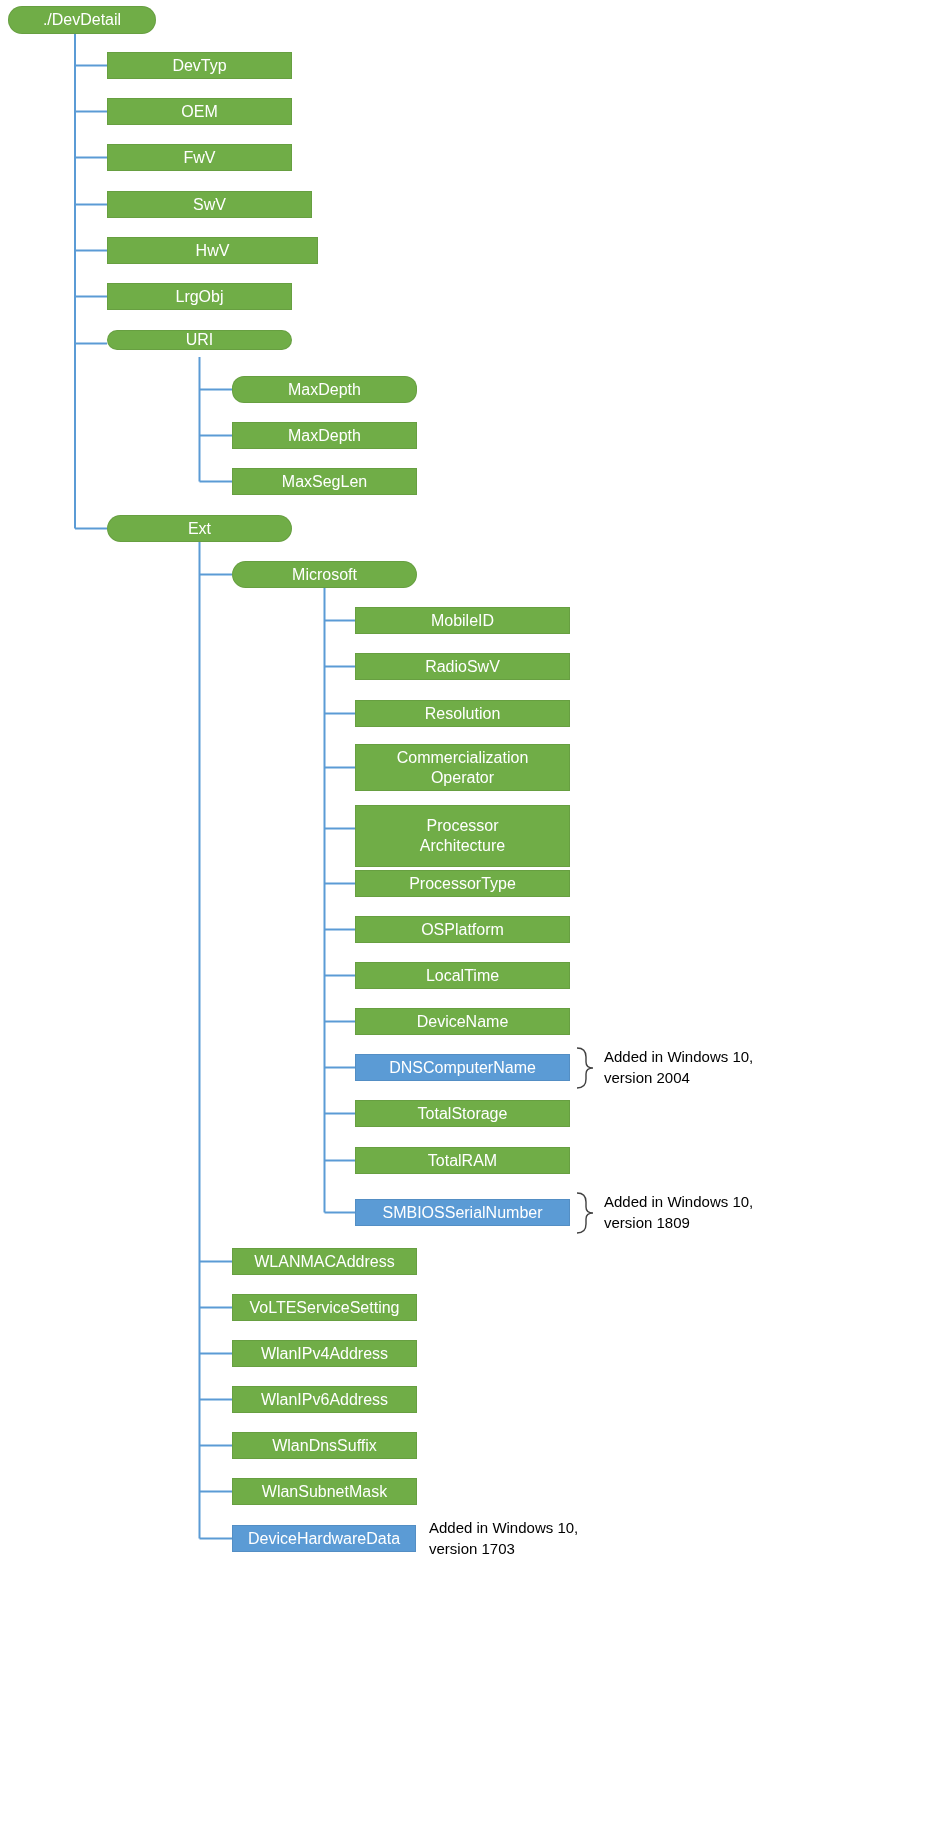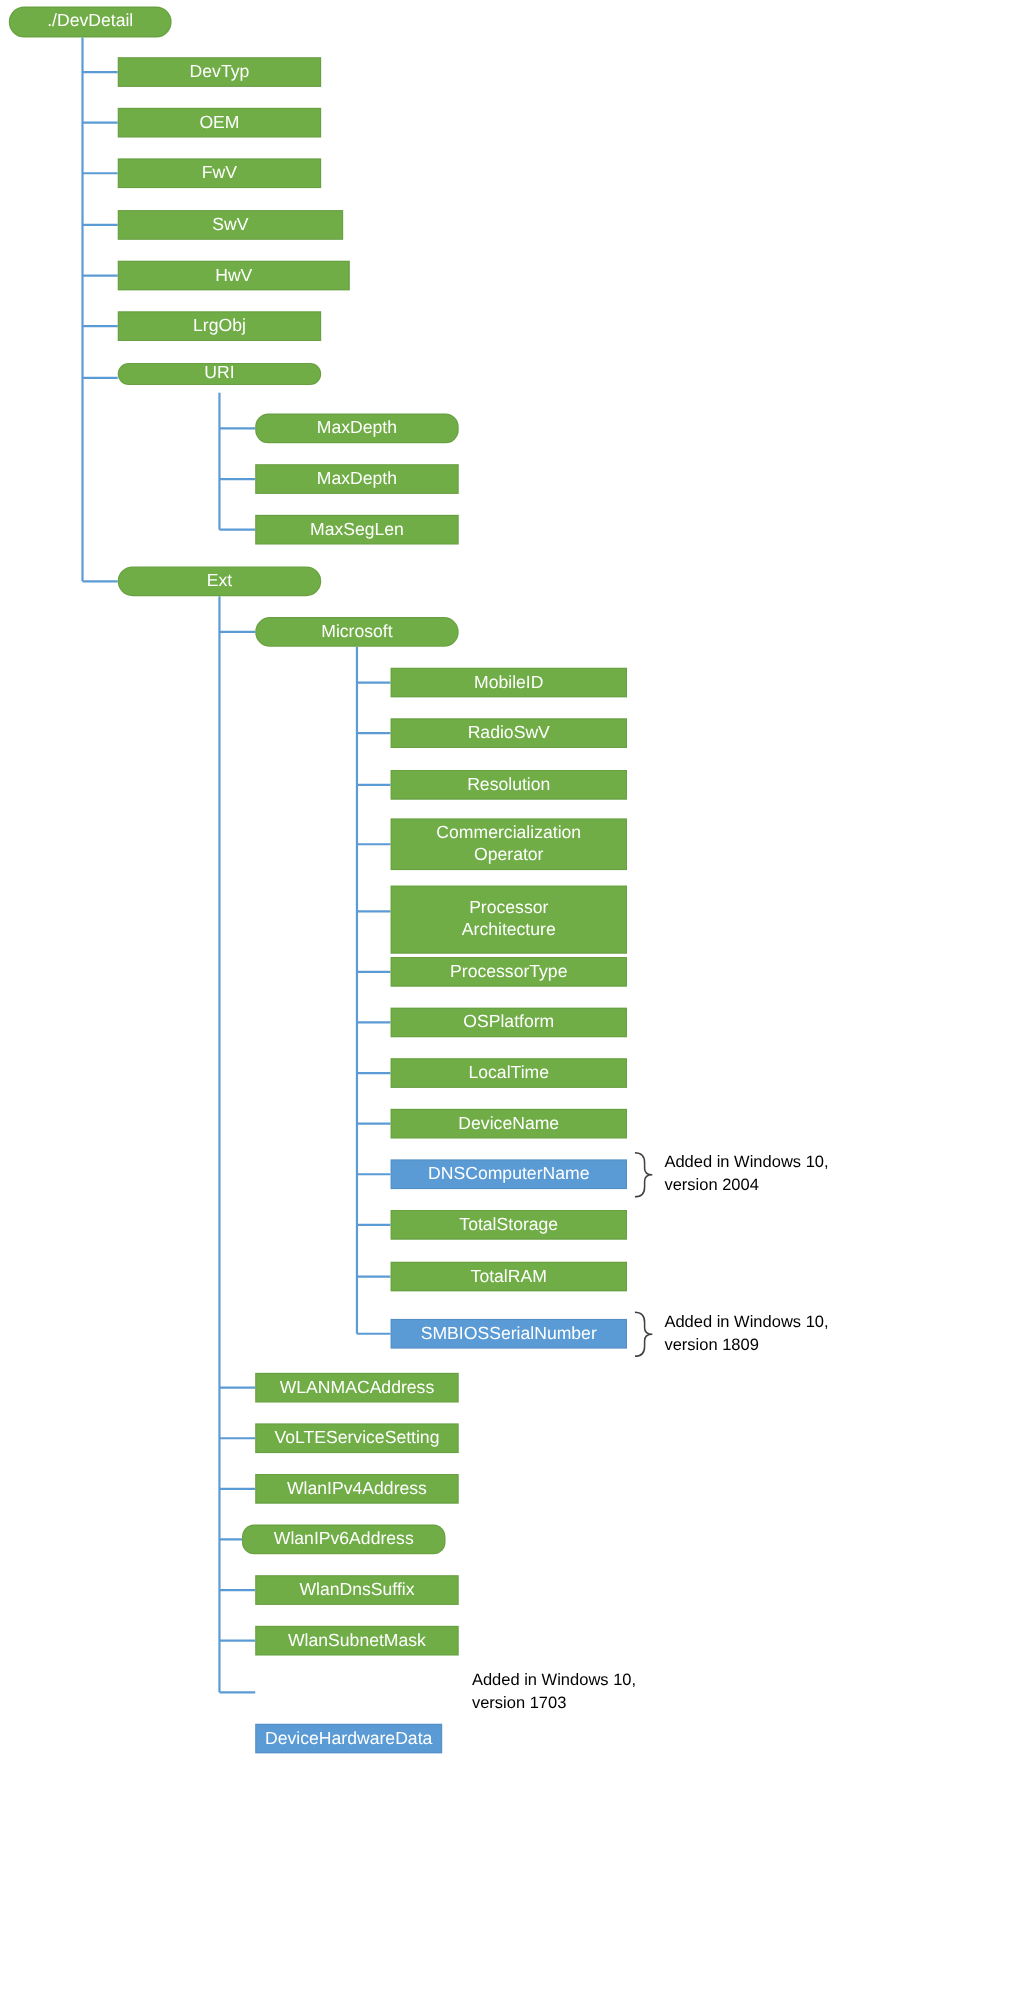--- a/index.html
+++ b/index.html
@@ -125,7 +125,7 @@
       <div class="node" style="left: 232px; top: 1248px; width: 185px; height: 27px;">WLANMACAddress</div>
       <div class="node" style="left: 232px; top: 1294px; width: 185px; height: 27px;">VoLTEServiceSetting</div>
       <div class="node" style="left: 232px; top: 1340px; width: 185px; height: 27px;">WlanIPv4Address</div>
-      <div class="node" style="left: 220px; top: 1386px; width: 185px; height: 27px; border-radius: 11px;">WlanIPv6Address</div>
+      <div class="node" style="left: 232px; top: 1386px; width: 185px; height: 27px;">WlanIPv6Address</div>
       <div class="node" style="left: 232px; top: 1432px; width: 185px; height: 27px;">WlanDnsSuffix</div>
       <div class="node" style="left: 232px; top: 1478px; width: 185px; height: 27px;">WlanSubnetMask</div>
       <div class="node added" style="left: 232px; top: 1525px; width: 170px; height: 27px; margin-top: 42px;">DeviceHardwareData</div>

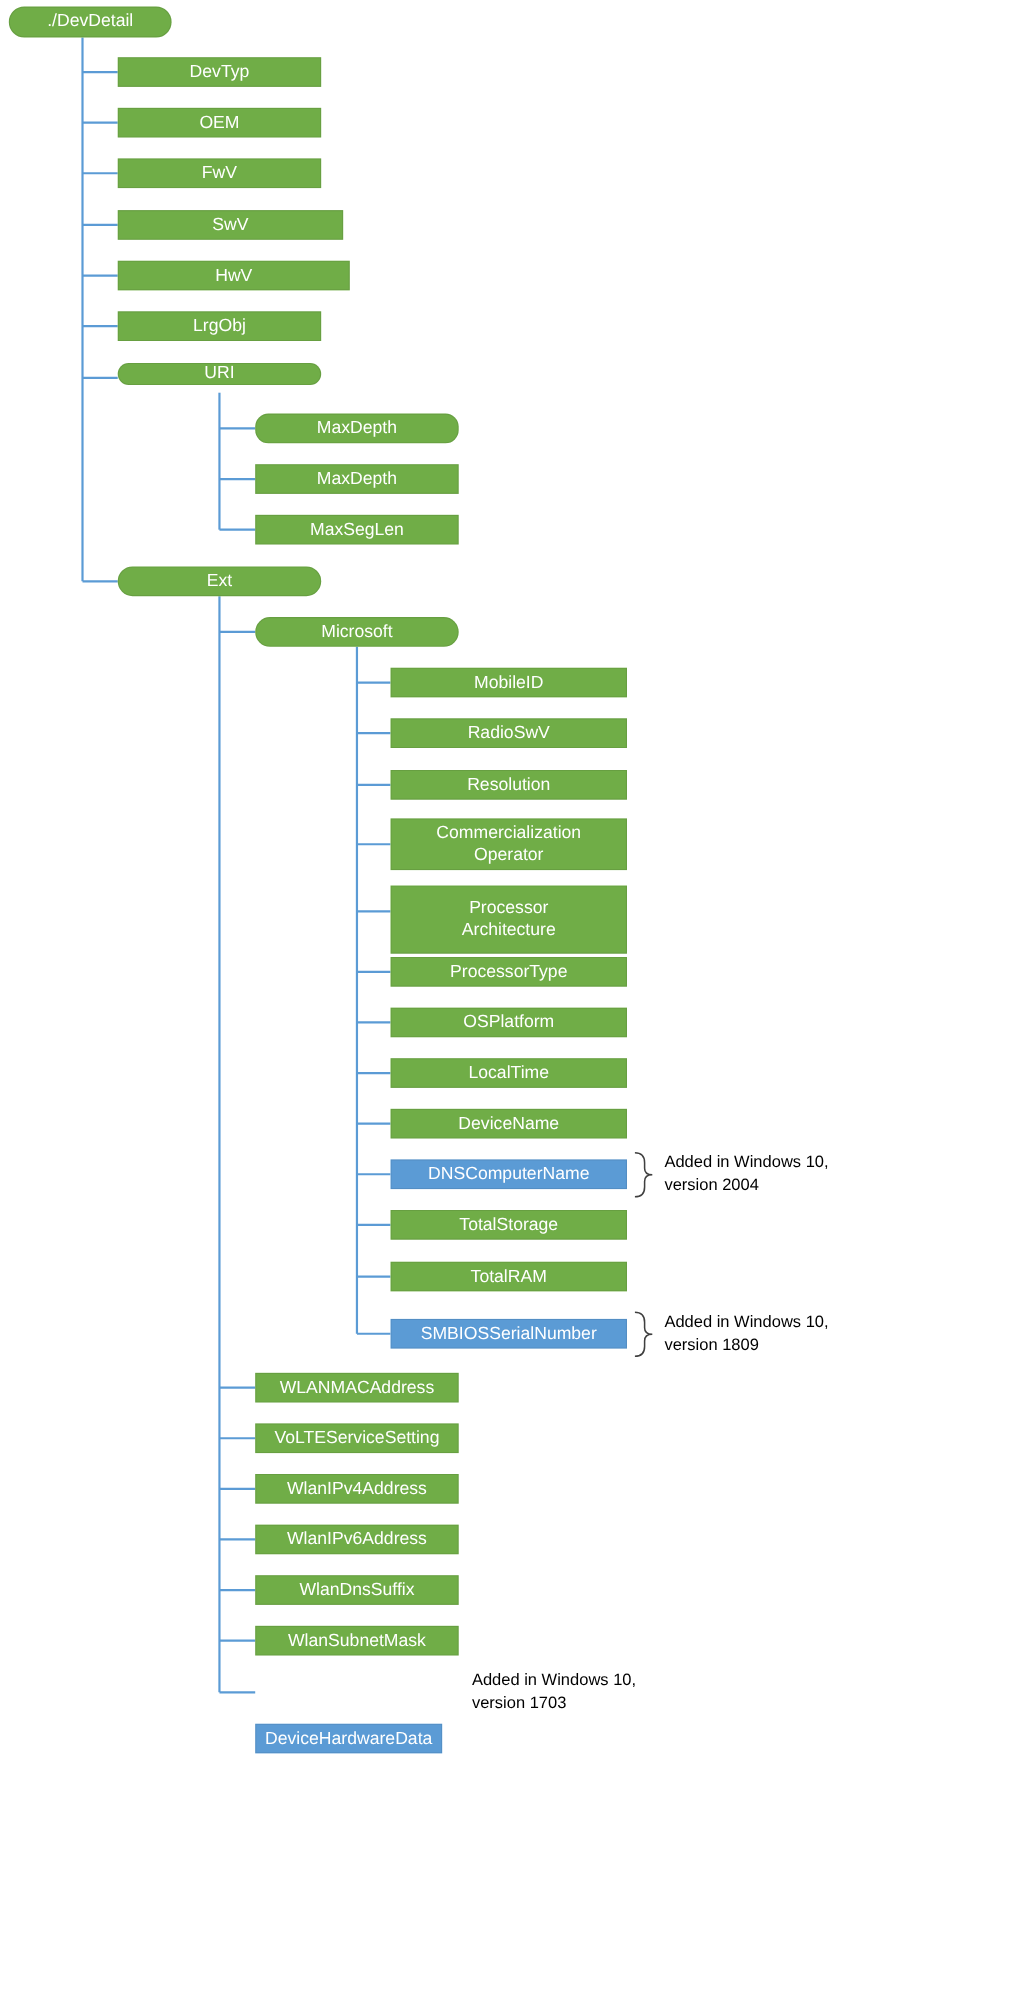--- a/index.html
+++ b/index.html
@@ -128,7 +128,7 @@
       <div class="node" style="left: 232px; top: 1386px; width: 185px; height: 27px;">WlanIPv6Address</div>
       <div class="node" style="left: 232px; top: 1432px; width: 185px; height: 27px;">WlanDnsSuffix</div>
       <div class="node" style="left: 232px; top: 1478px; width: 185px; height: 27px;">WlanSubnetMask</div>
-      <div class="node added" style="left: 232px; top: 1525px; width: 170px; height: 27px; margin-top: 42px;">DeviceHardwareData</div>
+      <div class="node added" style="left: 232px; top: 1525px; width: 184px; height: 27px;">DeviceHardwareData</div>
     </div>
   <div id="annotations">
       <svg width="20" height="46" class="bracket" style="left: 577px; top: 1044.5px;">

